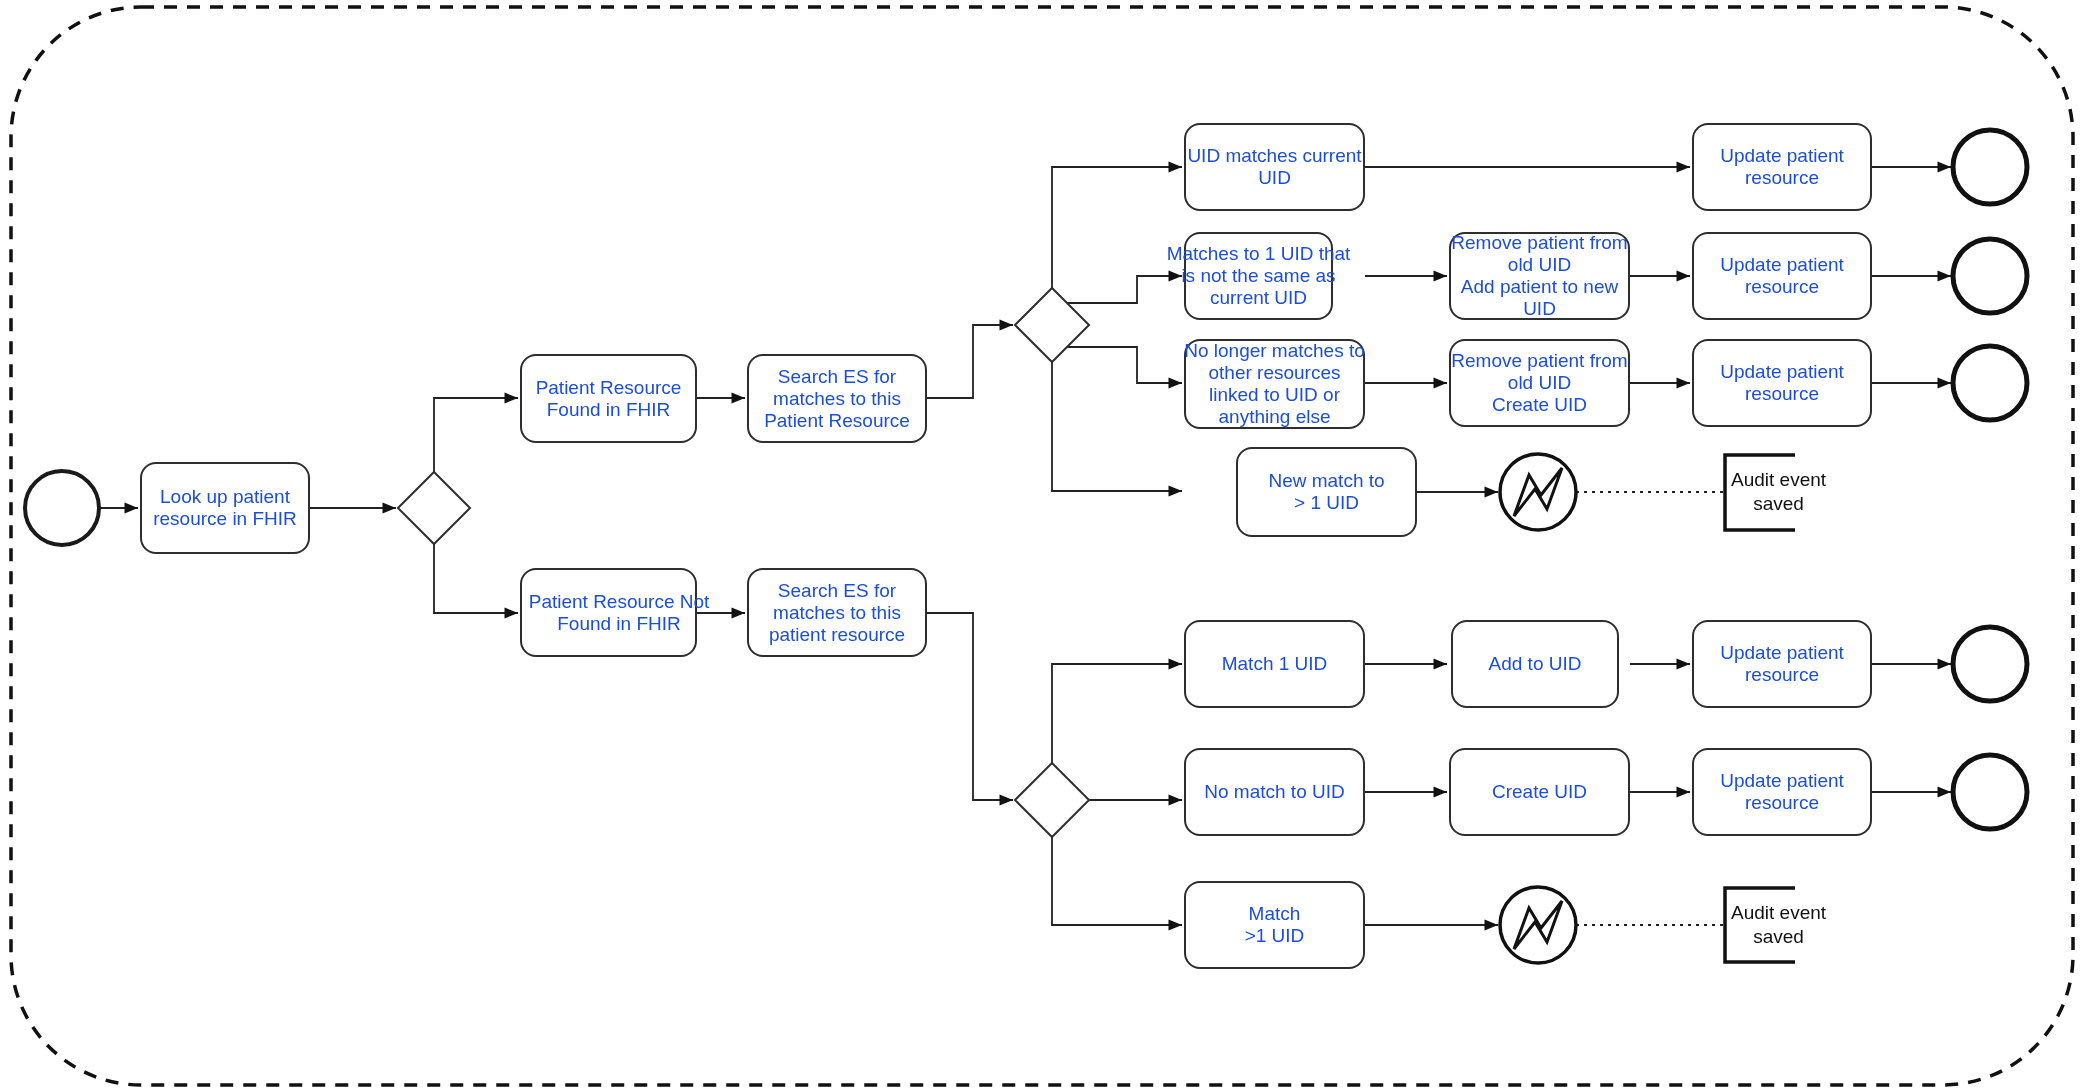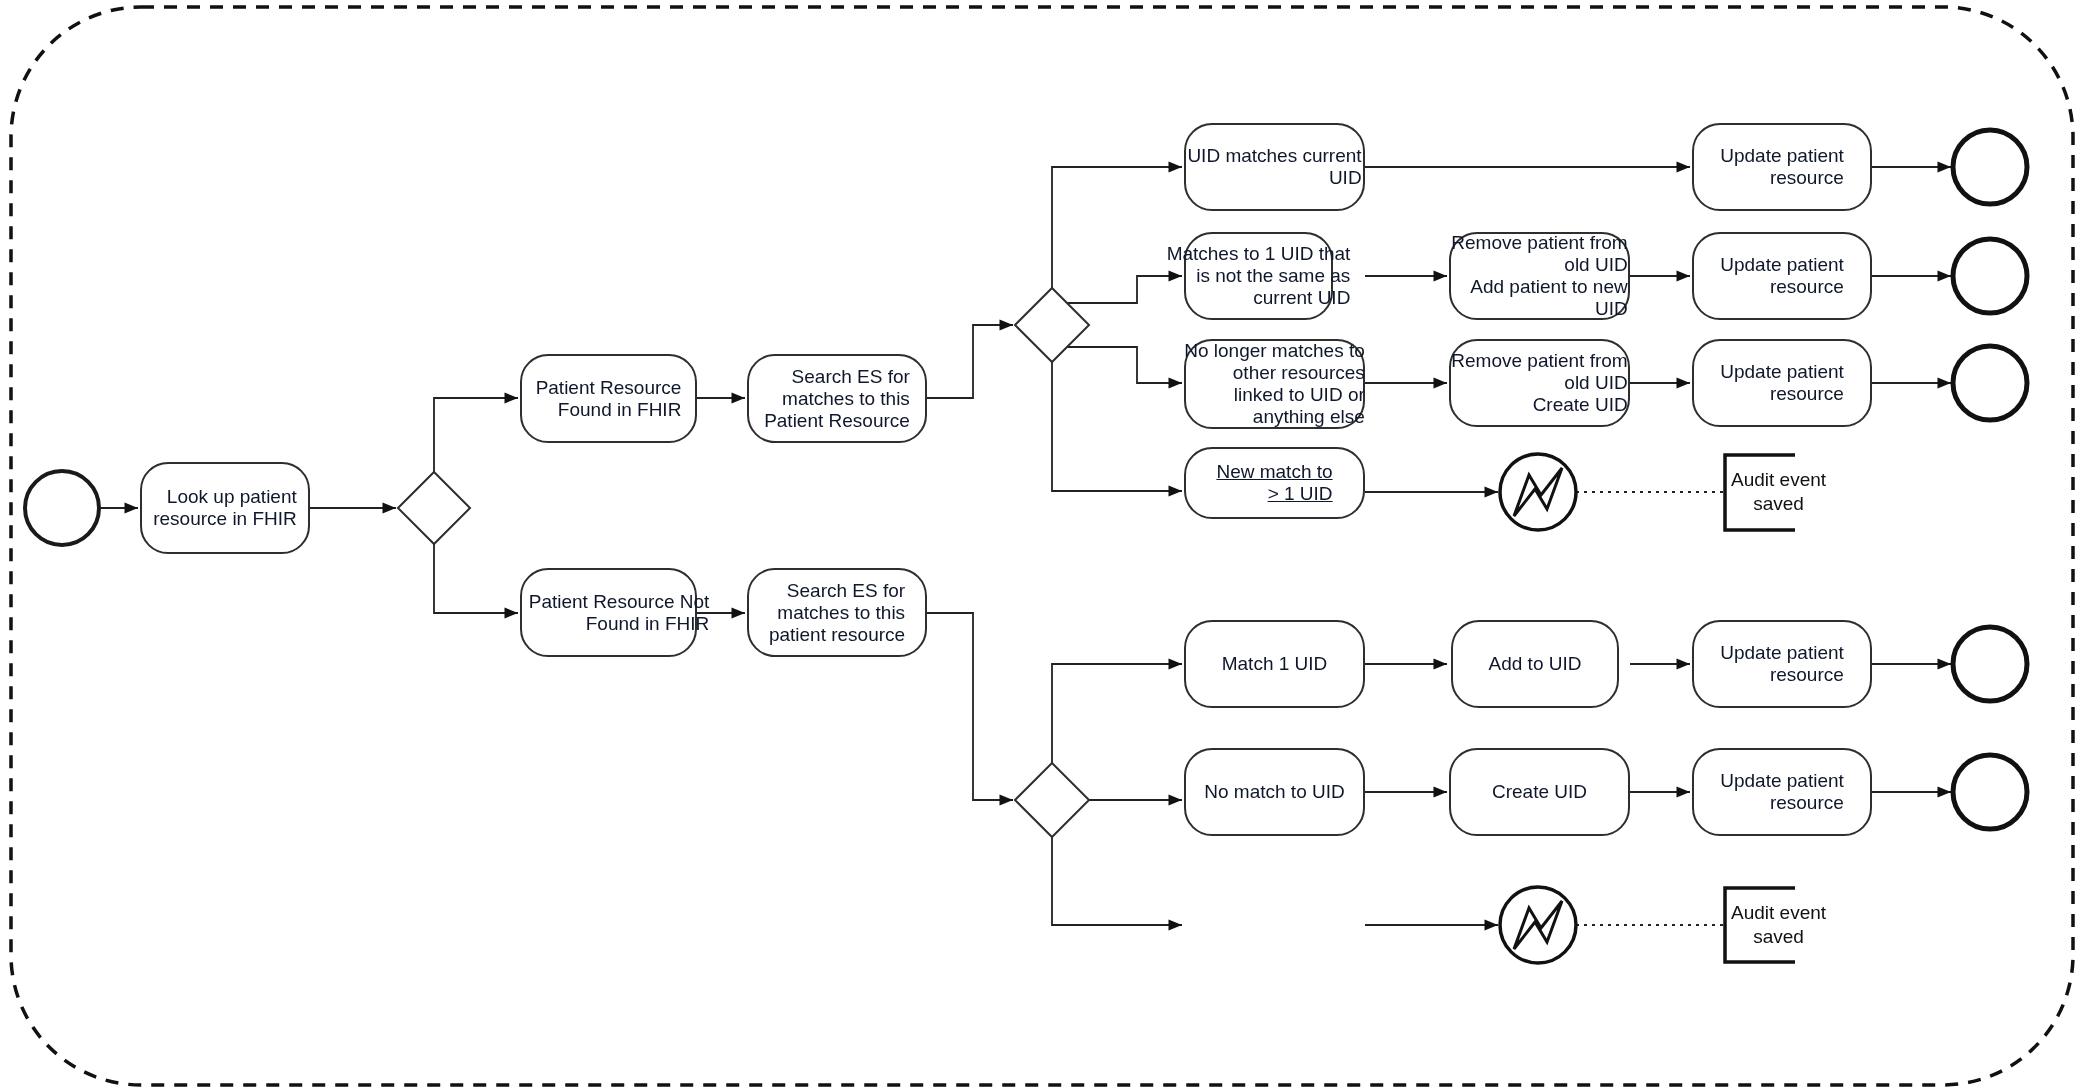--- a/index.html
+++ b/index.html
@@ -8,9 +8,9 @@
          font-family:"Liberation Sans",sans-serif;overflow:hidden;}
   svg.wires{position:absolute;left:0;top:0;}
   .task{position:absolute;box-sizing:border-box;background:#fff;
-        border:2px solid #2e2e2e;border-radius:28px;
+        border:2px solid #2e2e2e;border-radius:16px;
         display:flex;align-items:center;justify-content:center;
-        text-align:right;font-size:19px;line-height:22px;color:#0f172a;
+        text-align:center;font-size:19px;line-height:22px;color:#1d4ed8;
         white-space:pre;}
   .annot{position:absolute;font-size:19px;line-height:24px;color:#111;
          white-space:pre;text-align:center;}

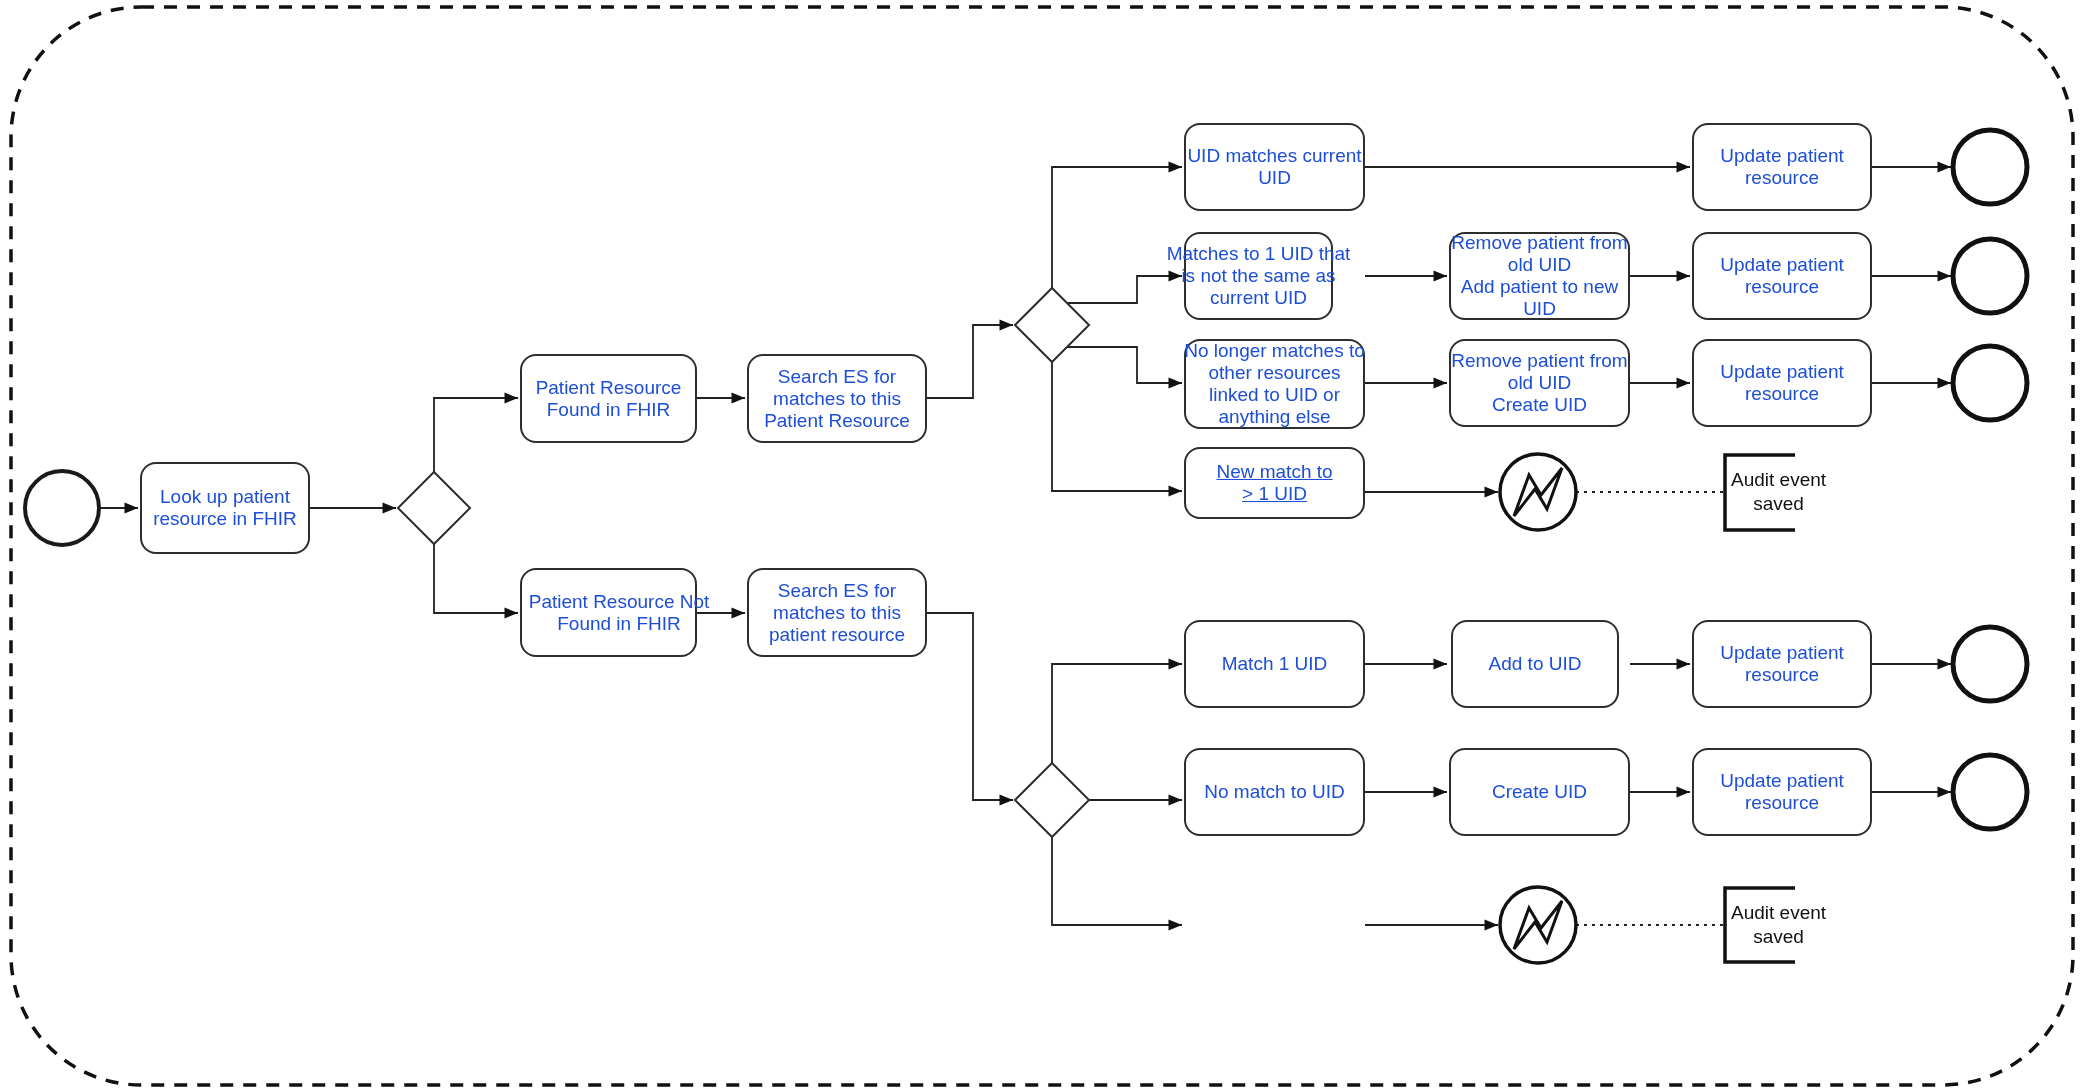--- a/index.html
+++ b/index.html
@@ -114,7 +114,7 @@
 other resources
 linked to UID or
 anything else</div>
-  <div class="task" style="left:1184px;top:447px;width:181px;height:72px;text-decoration:underline;">New match to
+  <div class="task" style="left:1236px;top:447px;width:181px;height:90px;">New match to
 &gt; 1 UID</div>
 
   <div class="task" style="left:1449px;top:232px;width:181px;height:88px;">Remove patient from

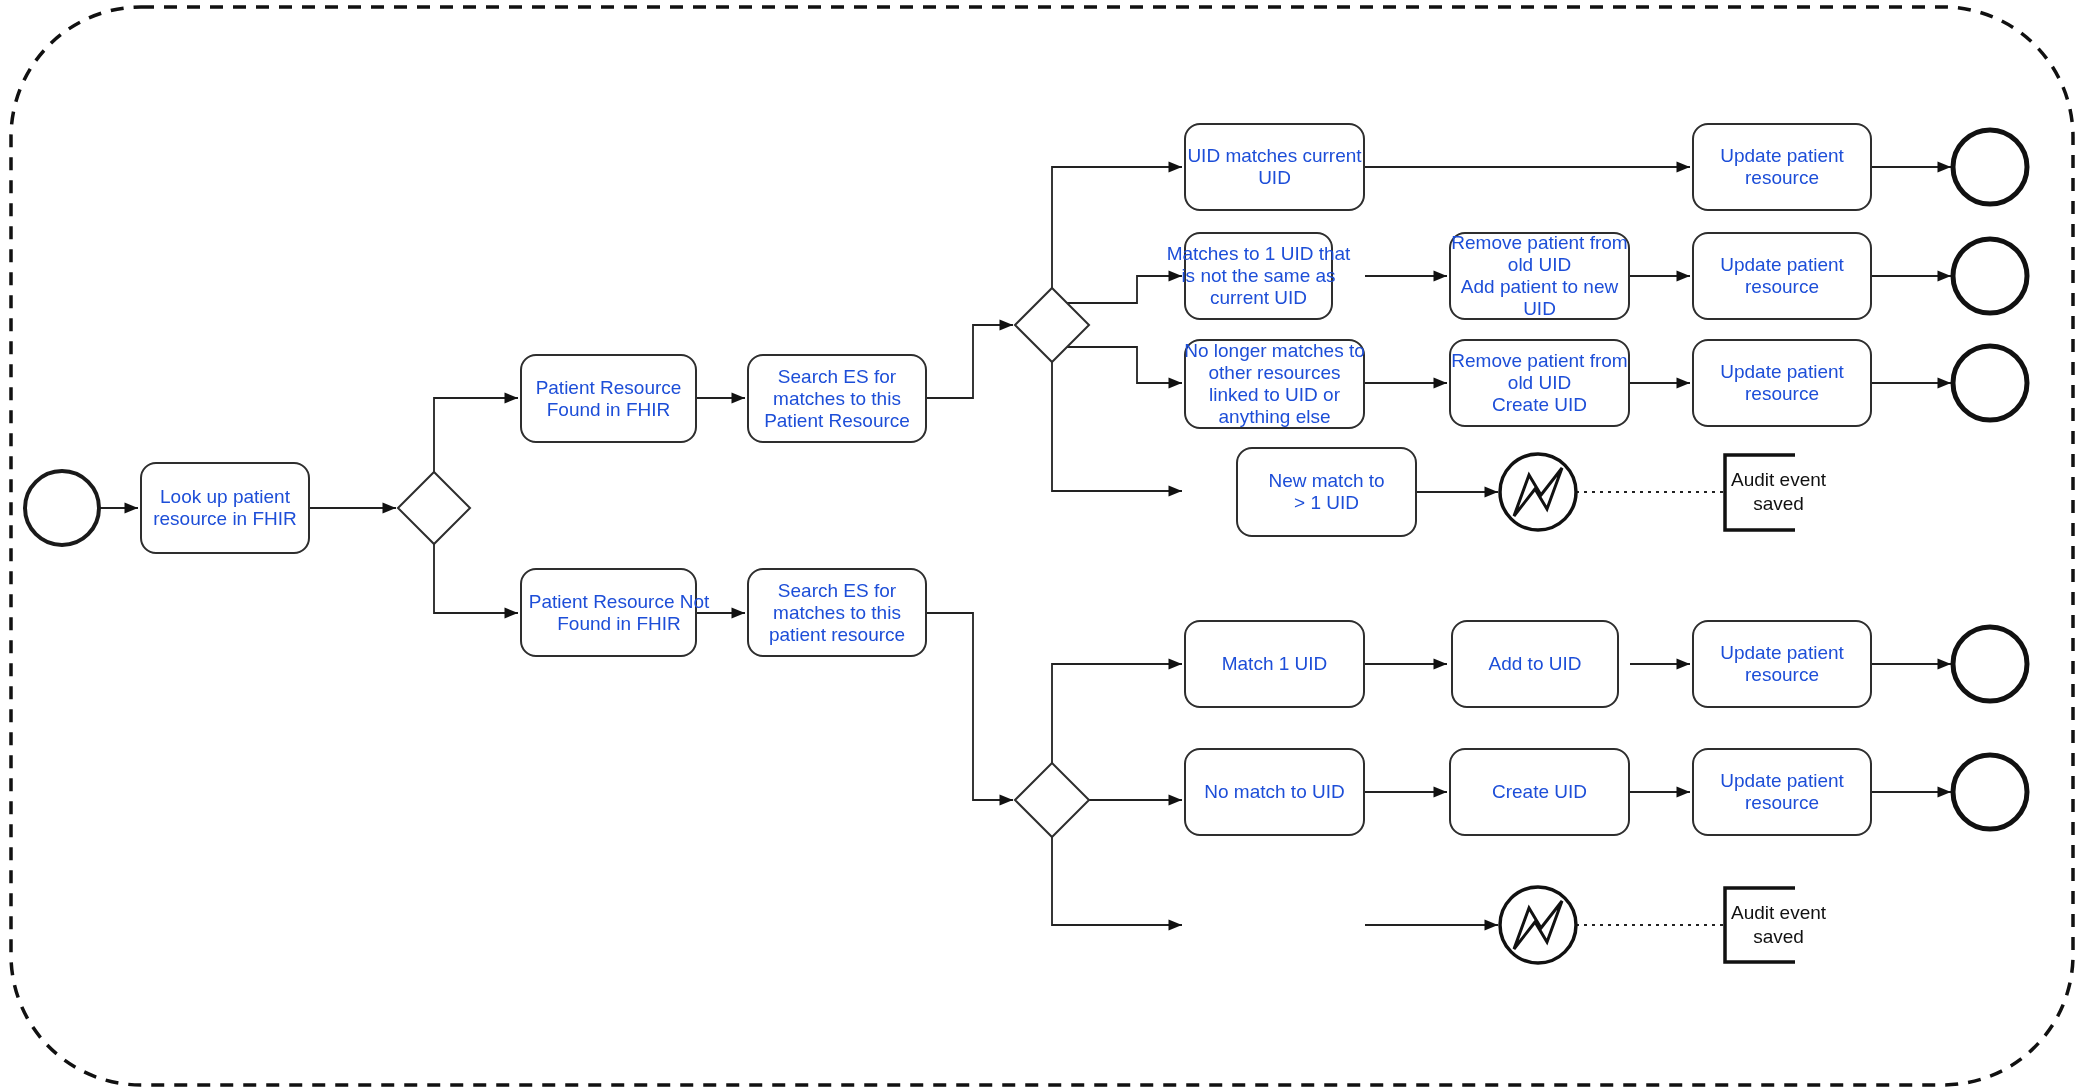--- a/index.html
+++ b/index.html
@@ -134,6 +134,8 @@
 
   <div class="task" style="left:1184px;top:620px;width:181px;height:88px;">Match 1 UID</div>
   <div class="task" style="left:1184px;top:748px;width:181px;height:88px;">No match to UID</div>
+  <div class="task" style="left:1184px;top:881px;width:181px;height:88px;">Match
+&gt;1 UID</div>
 
   <div class="task" style="left:1451px;top:620px;width:168px;height:88px;">Add to UID</div>
   <div class="task" style="left:1449px;top:748px;width:181px;height:88px;">Create UID</div>

